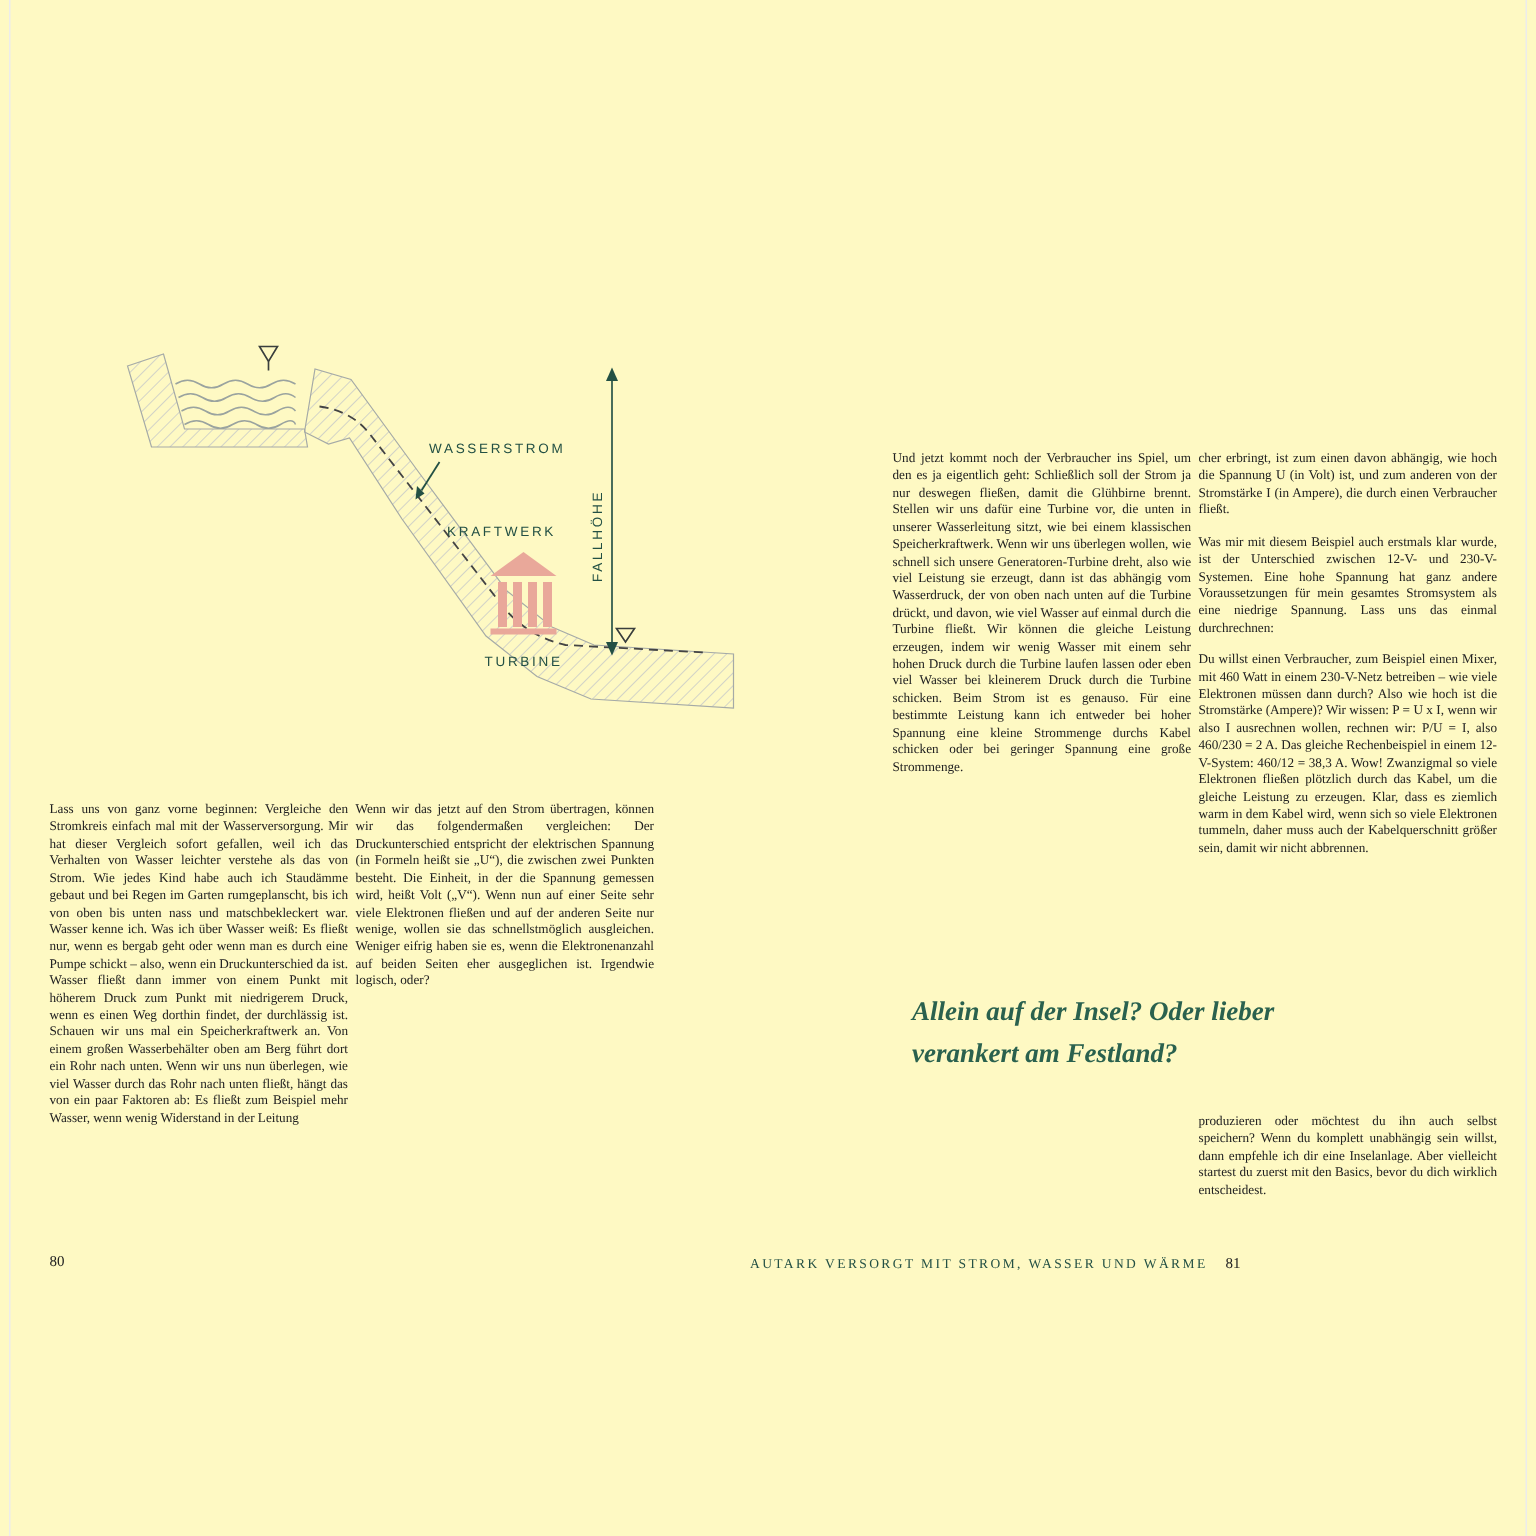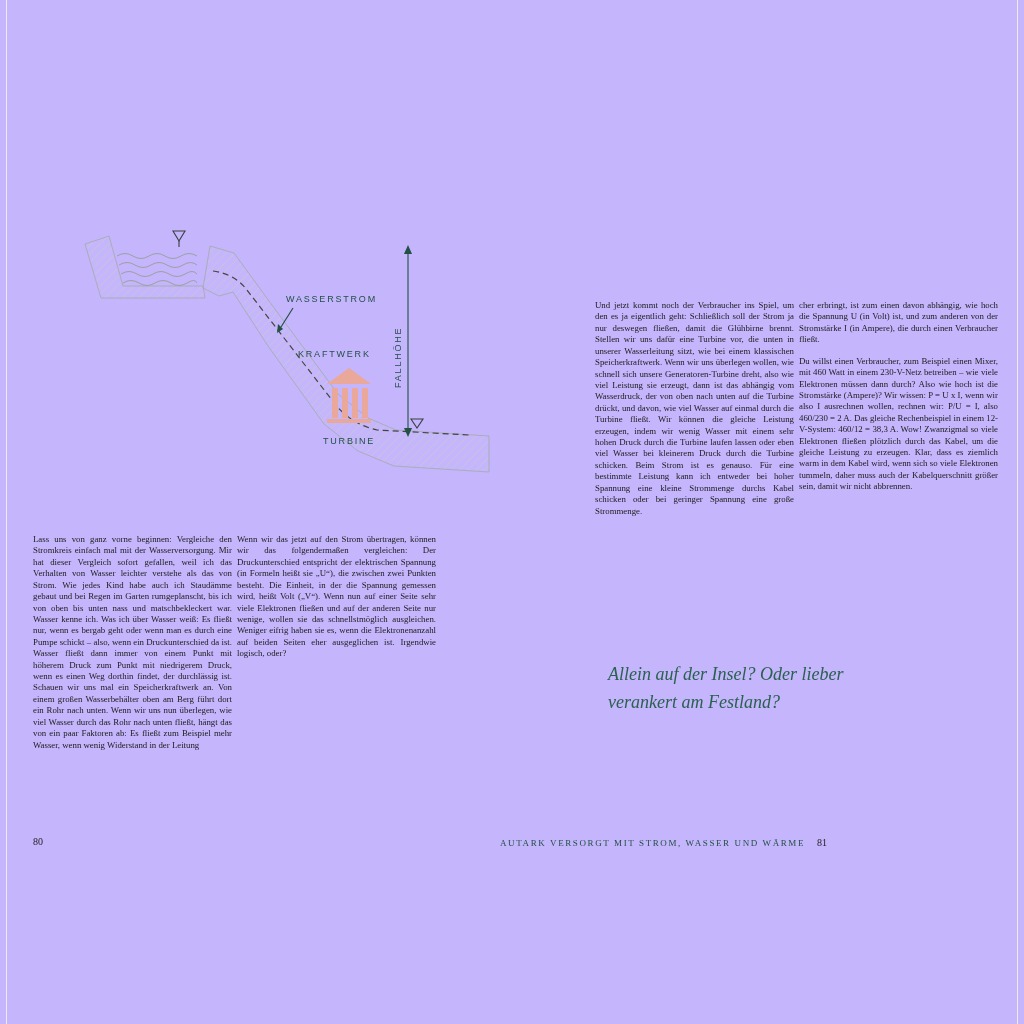--- a/index.html
+++ b/index.html
@@ -5,7 +5,7 @@
   * { margin:0; padding:0; box-sizing:border-box; }
   html,body { background:#ffffff; }
   .spread {
-    position:relative; width:1024px; height:1024px; background:#c4b5fd;
+    position:relative; width:1024px; height:1024px; background:#fef9c3;
     font-family:"Liberation Serif", serif; overflow:hidden;
   }
   .page-edge { position:absolute; top:0; bottom:0; width:1px; background:#ececec; }

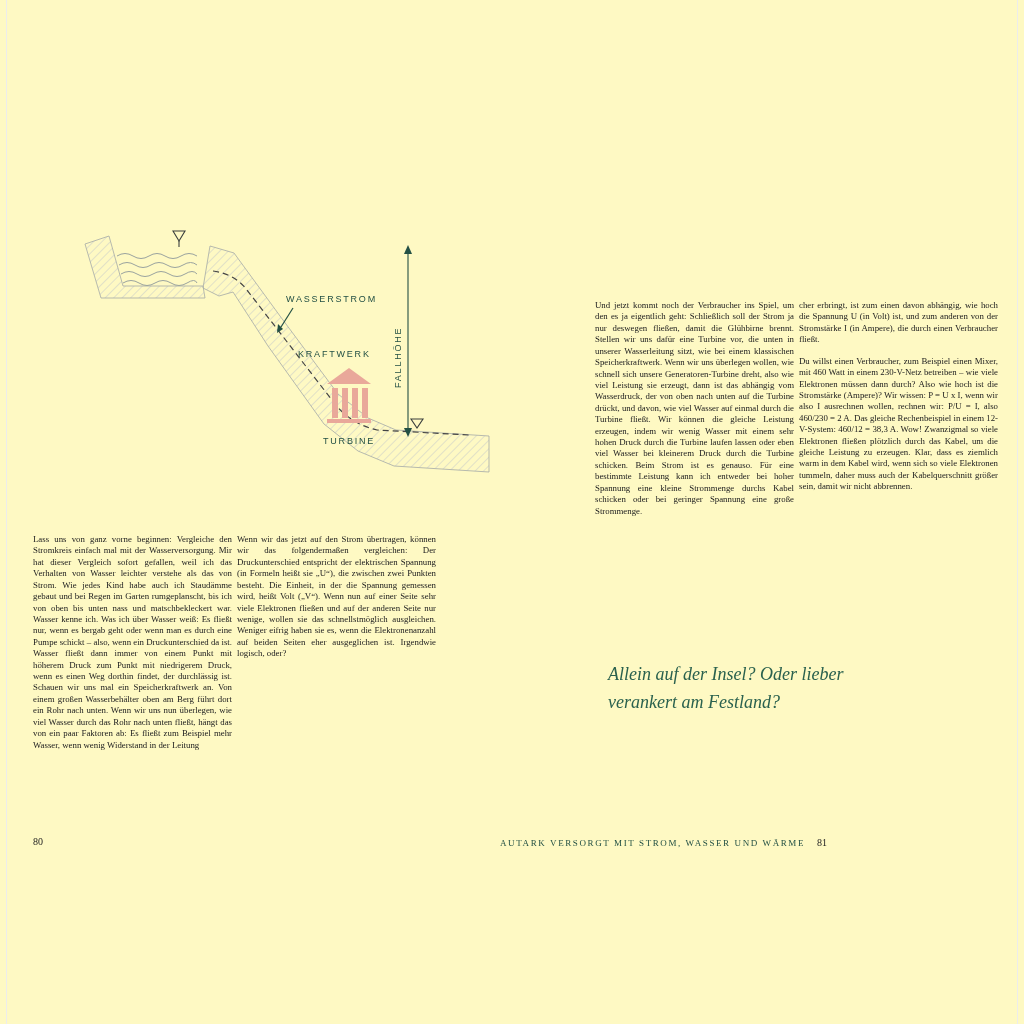--- a/index.html
+++ b/index.html
@@ -120,6 +120,7 @@
   </div>
   <div class="col" style="left:799px; top:300px;">
     <p>cher erbringt, ist zum einen davon abhängig, wie hoch die Spannung U (in Volt) ist, und zum anderen von der Stromstärke I (in Ampere), die durch einen Verbraucher fließt.</p>
+    <p>Was mir mit diesem Beispiel auch erstmals klar wurde, ist der Unterschied zwischen 12-V- und 230-V-Systemen. Eine hohe Spannung hat ganz andere Voraussetzungen für mein gesamtes Stromsystem als eine niedrige Spannung. Lass uns das einmal durchrechnen:</p>
     <p>Du willst einen Verbraucher, zum Beispiel einen Mixer, mit 460 Watt in einem 230-V-Netz betreiben – wie viele Elektronen müssen dann durch? Also wie hoch ist die Stromstärke (Ampere)? Wir wissen: P = U x I, wenn wir also I ausrechnen wollen, rechnen wir: P/U = I, also 460/230 = 2 A. Das gleiche Rechenbeispiel in einem 12-V-System: 460/12 = 38,3 A. Wow! Zwanzigmal so viele Elektronen fließen plötzlich durch das Kabel, um die gleiche Leistung zu erzeugen. Klar, dass es ziemlich warm in dem Kabel wird, wenn sich so viele Elektronen tummeln, daher muss auch der Kabelquerschnitt größer sein, damit wir nicht abbrennen.</p>
   </div>
 

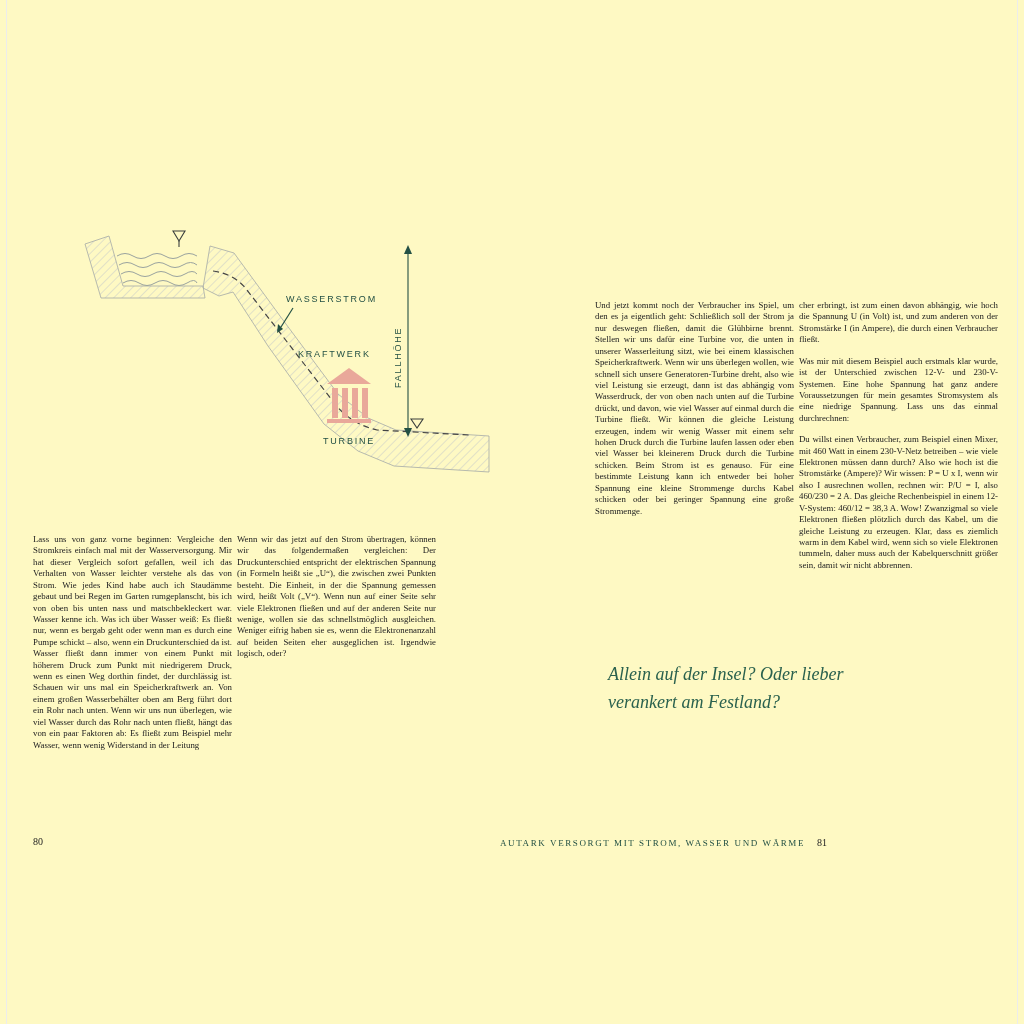--- a/index.html
+++ b/index.html
@@ -28,7 +28,7 @@
   
   .section-heading {
     position:absolute; left:608px; top:661px; width:390px;
-    font-family:"Liberation Serif", serif; font-style:italic; font-weight:normal;
+    font-family:"Liberation Serif", serif; font-style:italic; font-weight:bold;
     font-size:18px; line-height:1.55; color:#2a614e;
   }
 

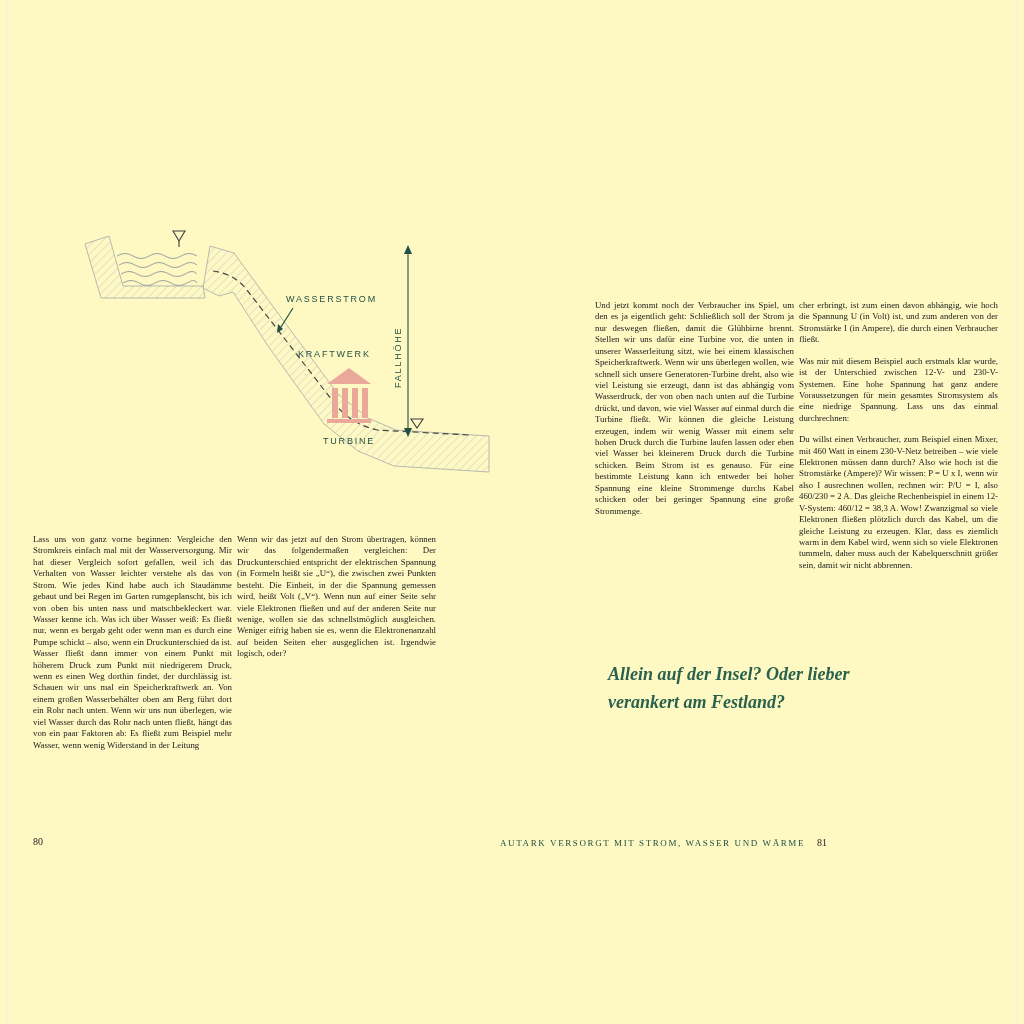--- a/index.html
+++ b/index.html
@@ -129,6 +129,9 @@
     <span>verankert am Festland?</span>
   </h2>
 
+  <div class="col" style="left:799px; top:742px;">
+    <p>produzieren oder möchtest du ihn auch selbst speichern? Wenn du komplett unabhängig sein willst, dann empfehle ich dir eine Inselanlage. Aber vielleicht startest du zuerst mit den Basics, bevor du dich wirklich entscheidest.</p>
+  </div>
 
   <div class="footer-right">
     <span>AUTARK VERSORGT MIT STROM, WASSER UND WÄRME</span><span class="pn">81</span>

